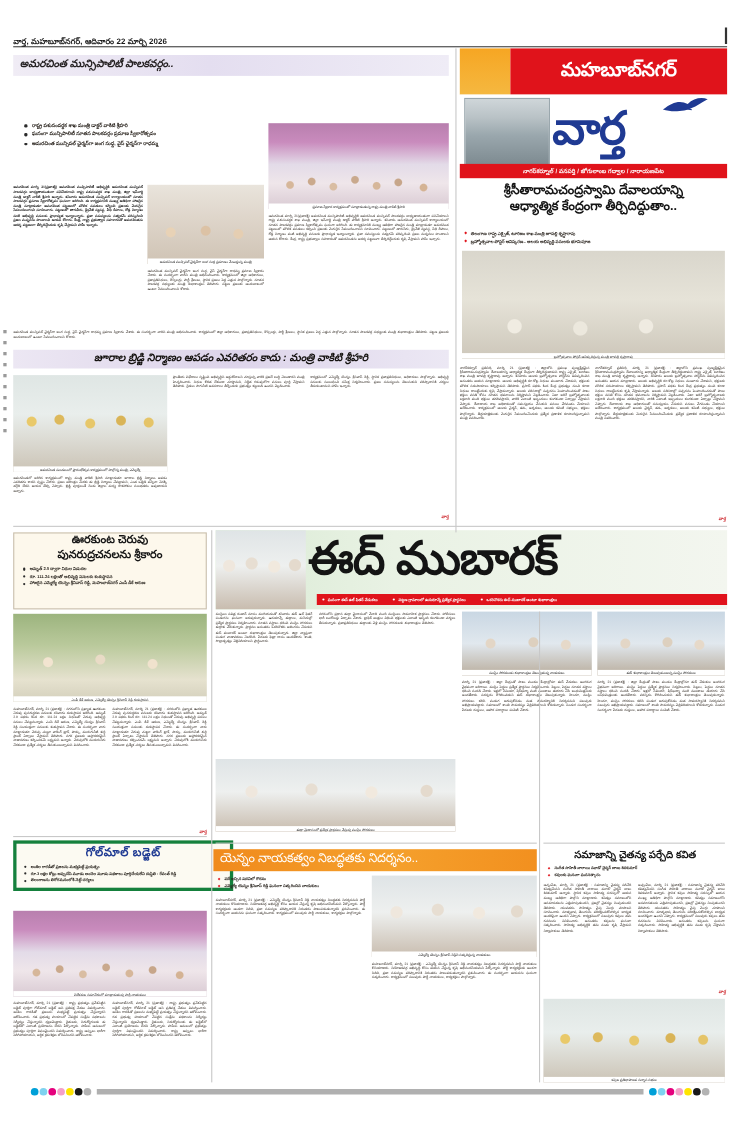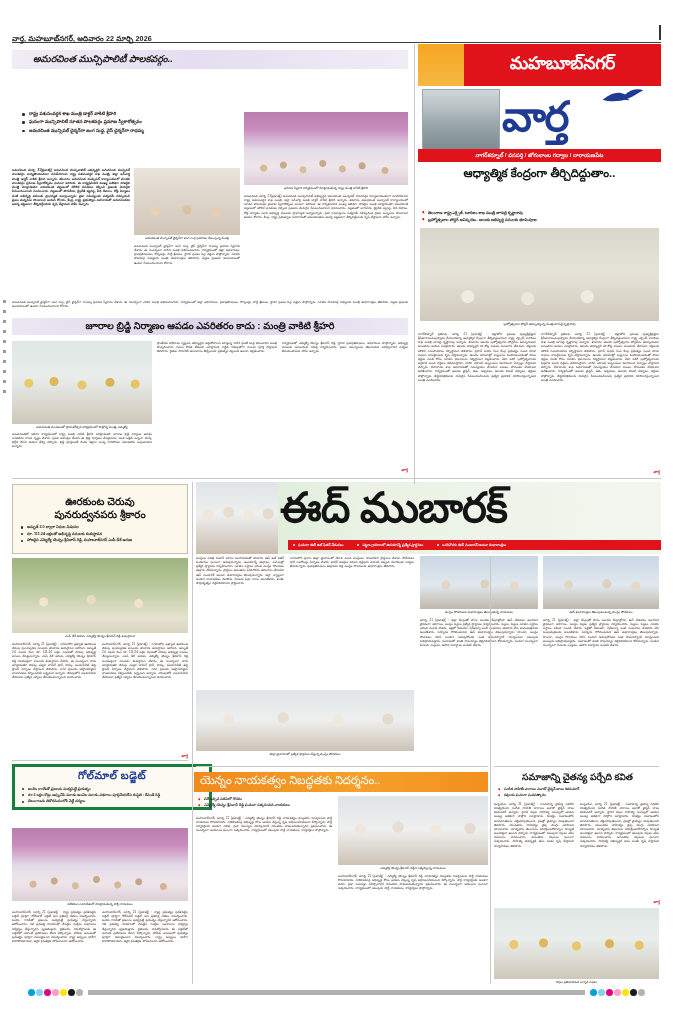--- a/index.html
+++ b/index.html
@@ -34,7 +34,7 @@
   .kicker {
     position: absolute; left: 12px; top: 50px; width: 396px; height: 19px;
     background: linear-gradient(90deg,#f0ecf5 0%, #e4def0 45%, #efecf6 100%);
-    display: flex; align-items: center; padding-left: 21px;
+    display: flex; align-items: center; padding-left: 6px;
   }
   .kicker span { font-size: 9.5px; color: #231f20; font-style: italic; font-weight: 600; }
 

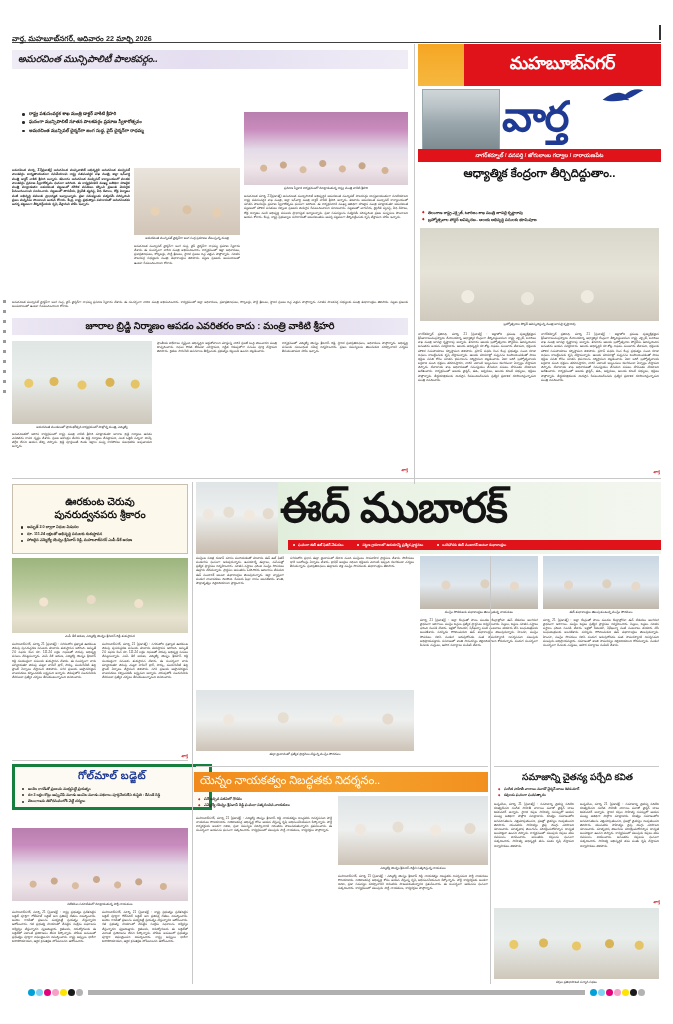--- a/index.html
+++ b/index.html
@@ -346,6 +346,7 @@
   </div>
 
   <div class="rh">
+    <div>శ్రీసీతారామచంద్రస్వామి దేవాలయాన్ని</div>
     <div>ఆధ్యాత్మిక కేంద్రంగా తీర్చిదిద్దుతాం..</div>
   </div>
 

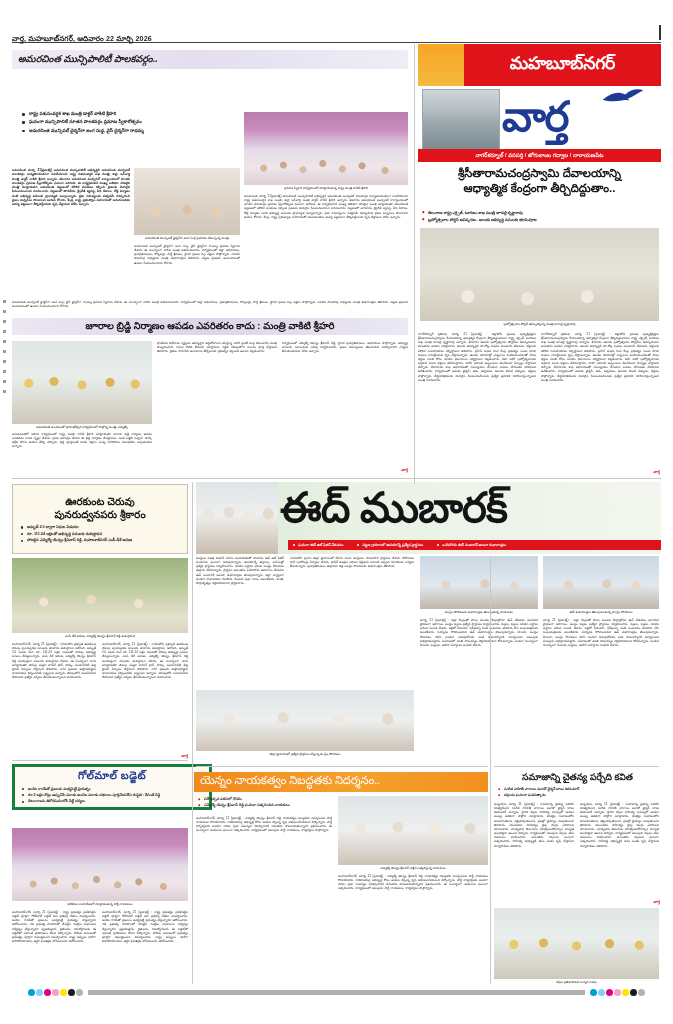--- a/index.html
+++ b/index.html
@@ -126,7 +126,7 @@
     position: absolute; background: linear-gradient(90deg,#ece7f3,#ddd4ea 50%,#ece8f4);
     display: flex; align-items: center; justify-content: center;
   }
-  .band-purple span { font-size: 9.6px; font-weight: 800; color: #14110f; }
+  .band-purple span { font-size: 9.6px; font-weight: 800; color: #14110f; font-style: italic; }
 
   
   .mh { position: absolute; left: 418px; top: 44px; width: 243px; height: 118px; }

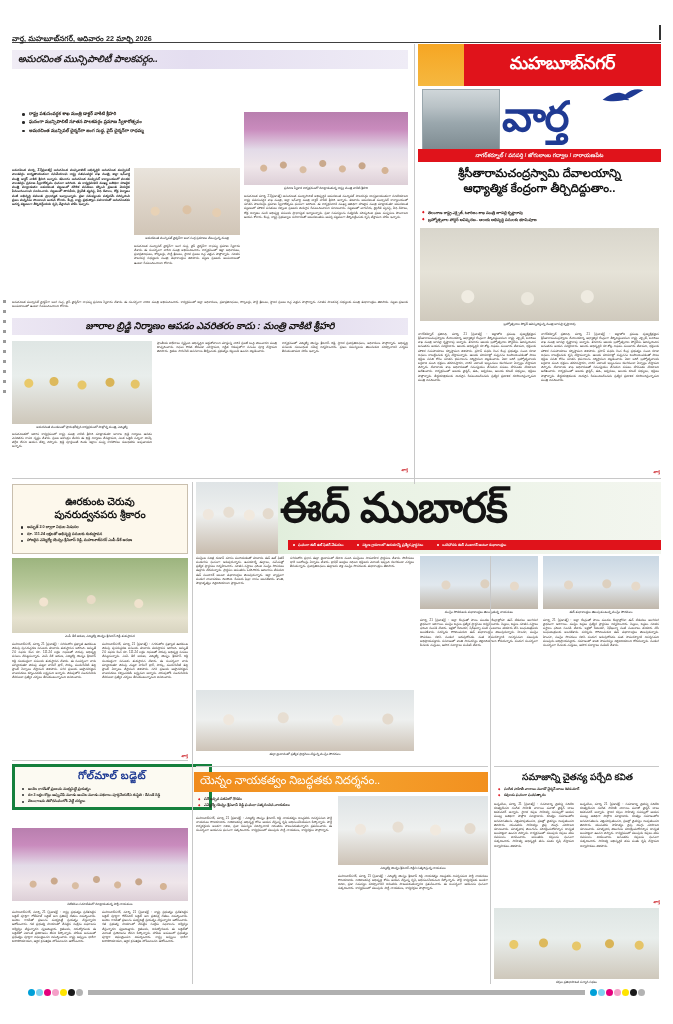--- a/index.html
+++ b/index.html
@@ -170,7 +170,7 @@
   }
   .boxhead .t {
     text-align: center; font-size: 10.2px; font-weight: 800; color: #171717; line-height: 13px;
-    padding-top: 10px;
+    padding-top: 0;
   }
   .boxhead ul { margin: 3px 0 0 8px; }
   .boxhead li {

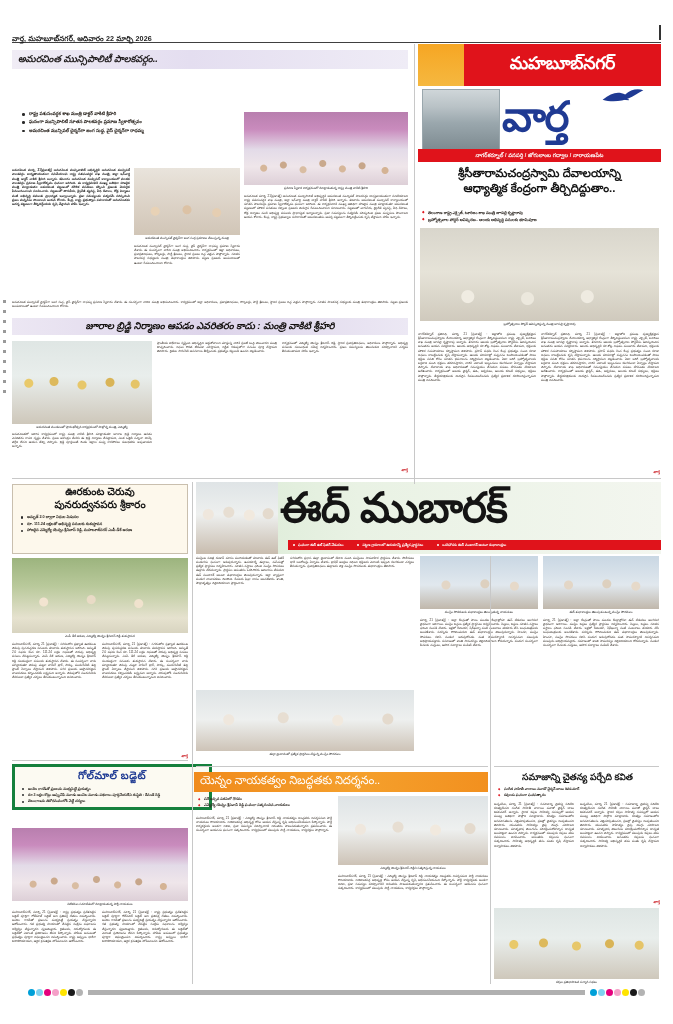--- a/index.html
+++ b/index.html
@@ -365,7 +365,7 @@
 
   <div class="boxhead" style="left:12px; top:484px; width:176px; height:70px;">
     <div class="t">ఊరకుంట చెరువు</div>
-    <div class="t" style="padding-top:0">పునరుద్వనపరు శ్రీకారం</div>
+    <div class="t" style="padding-top:0">పునరుద్రచనలను శ్రీకారం</div>
     <ul>
       <li>అమృత్ 2.0 ద్వారా నిధుల విడుదల</li>
       <li>రూ. 111.24 లక్షలతో అభివృద్ధి పనులకు శంకుస్థాపన</li>

